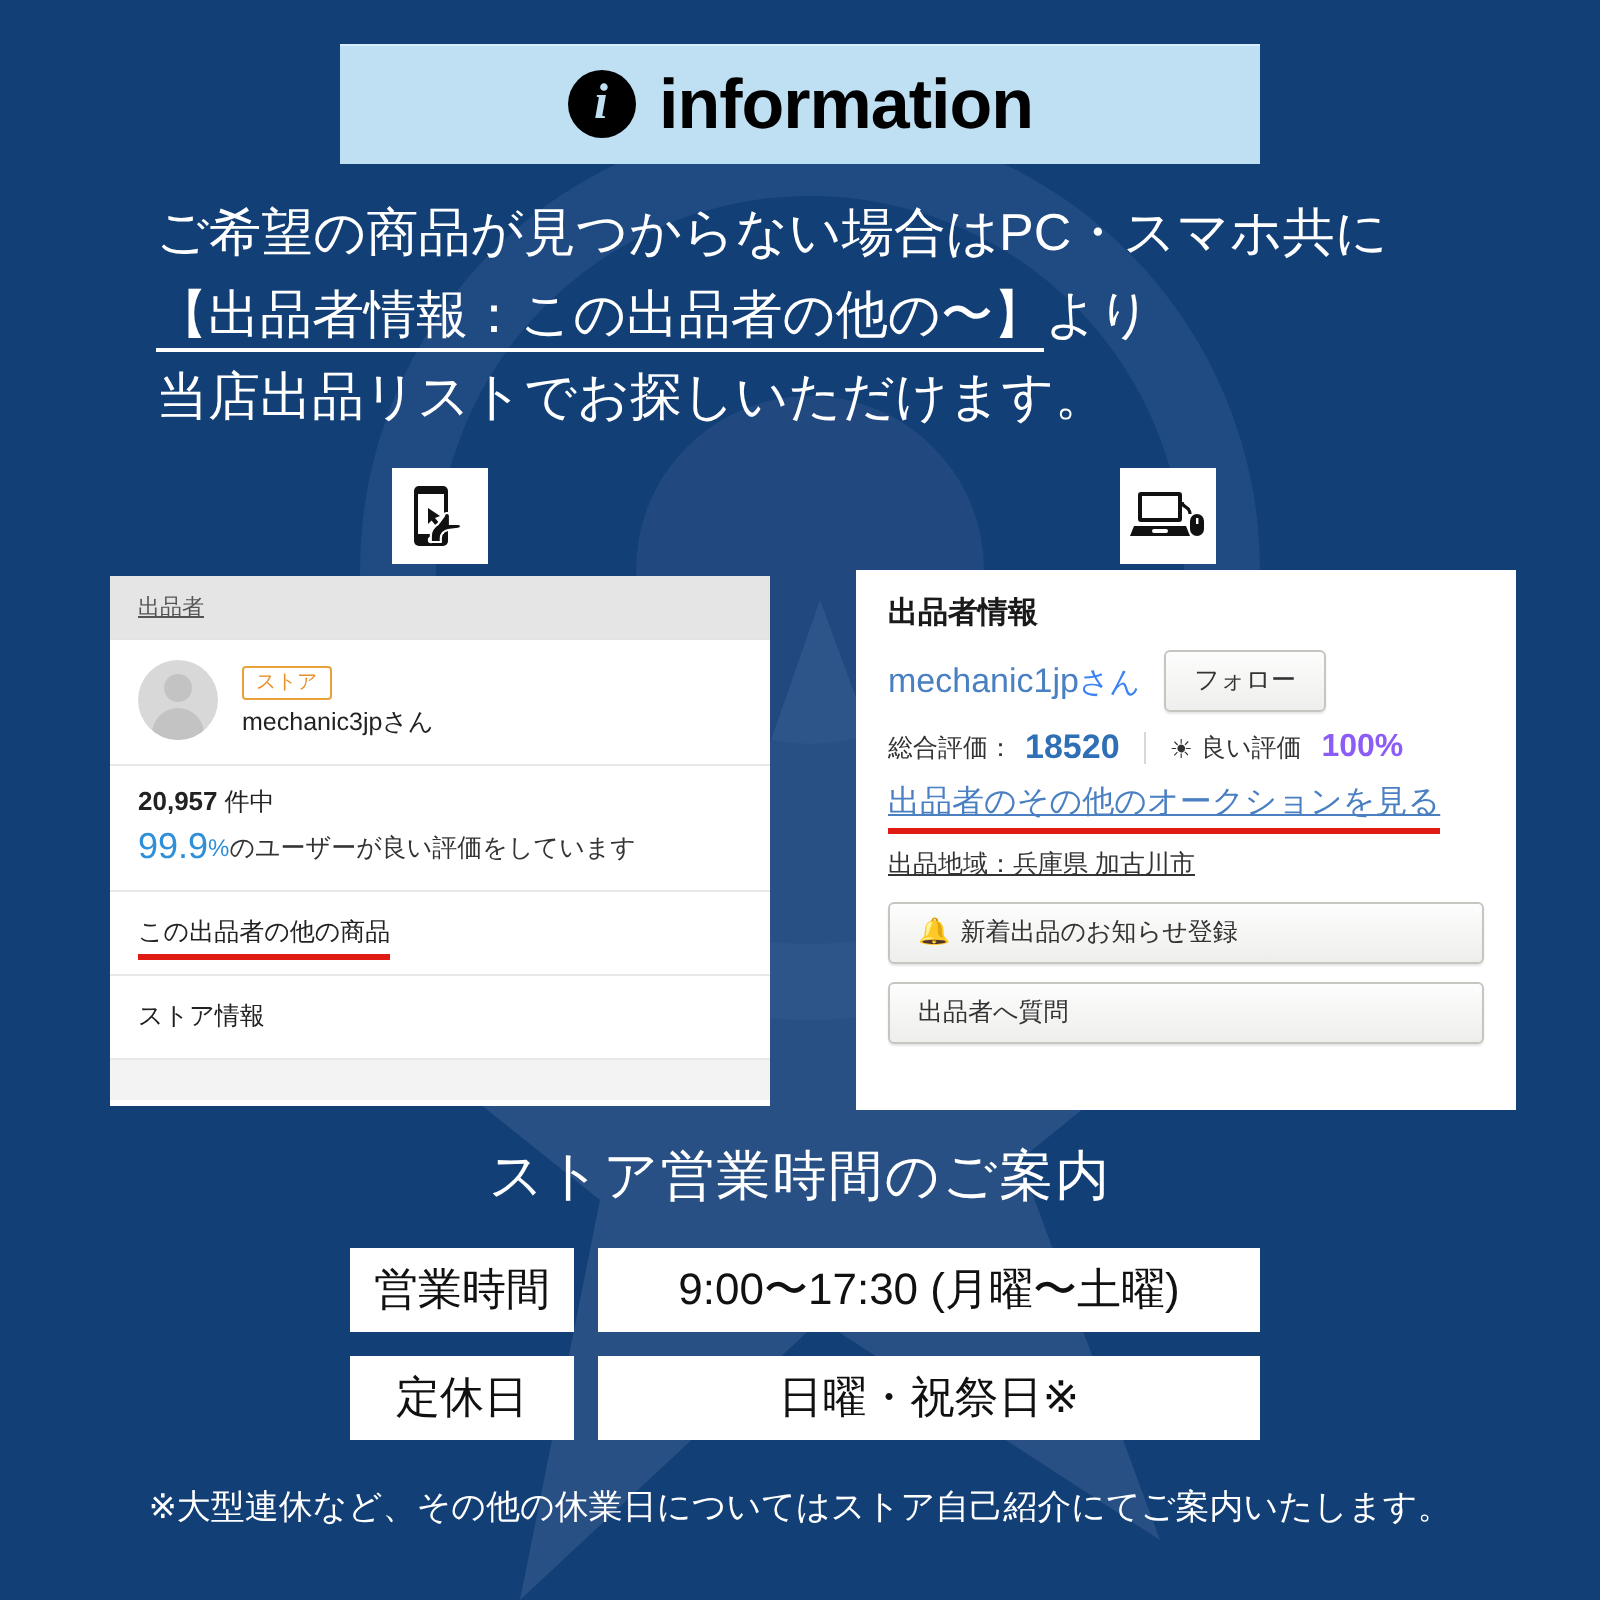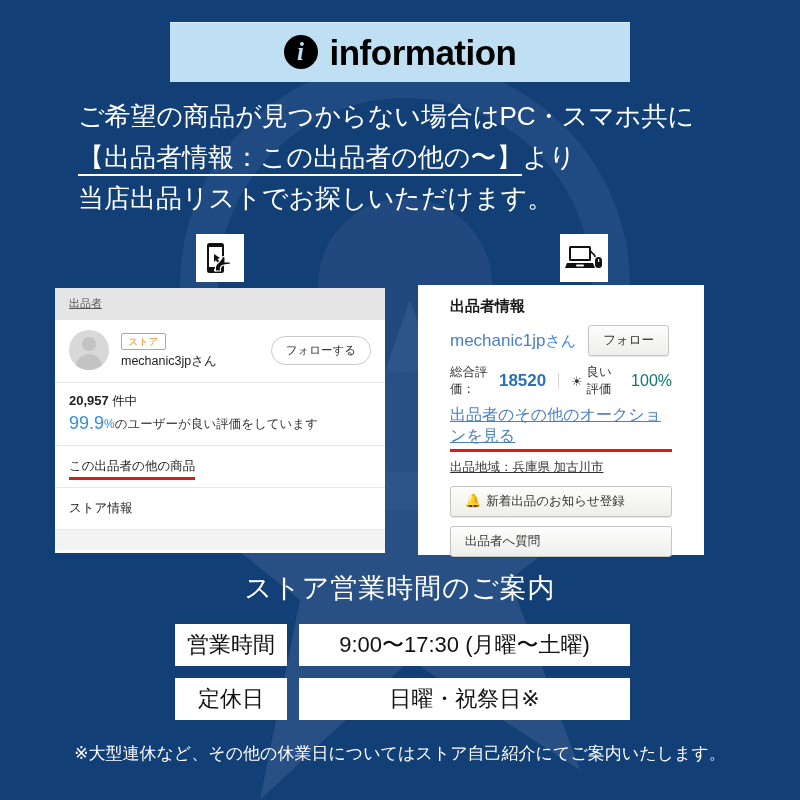--- a/index.html
+++ b/index.html
@@ -106,7 +106,7 @@
   .sp-foot{height:20px;background:#f3f3f3;}
 
   
-  #card-pc{left:418px;top:285px;width:286px;height:270px;box-sizing:border-box;padding:12px 32px;}
+  #card-pc{left:428px;top:285px;width:330px;height:270px;box-sizing:border-box;padding:12px 16px;}
   .pc-title{font-size:15px;font-weight:bold;color:#1a1a1a;margin-bottom:9px;}
   .pc-userrow{display:flex;align-items:center;gap:12px;margin-bottom:8px;}
   .pc-username{font-size:17px;color:#4a7fc1;}

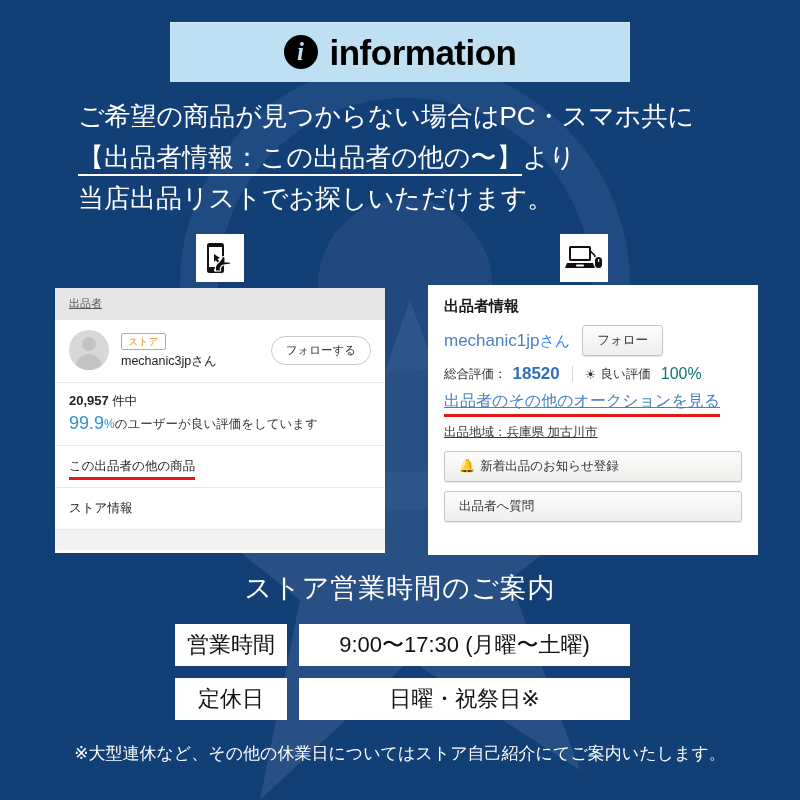--- a/index.html
+++ b/index.html
@@ -208,7 +208,6 @@
         <span class="store-badge">ストア</span>
         <div class="sp-username">mechanic3jpさん</div>
       </div>
-      <div class="follow-pill">フォローする</div>
     </div>
     <div class="sp-rate">
       <div class="sp-count">

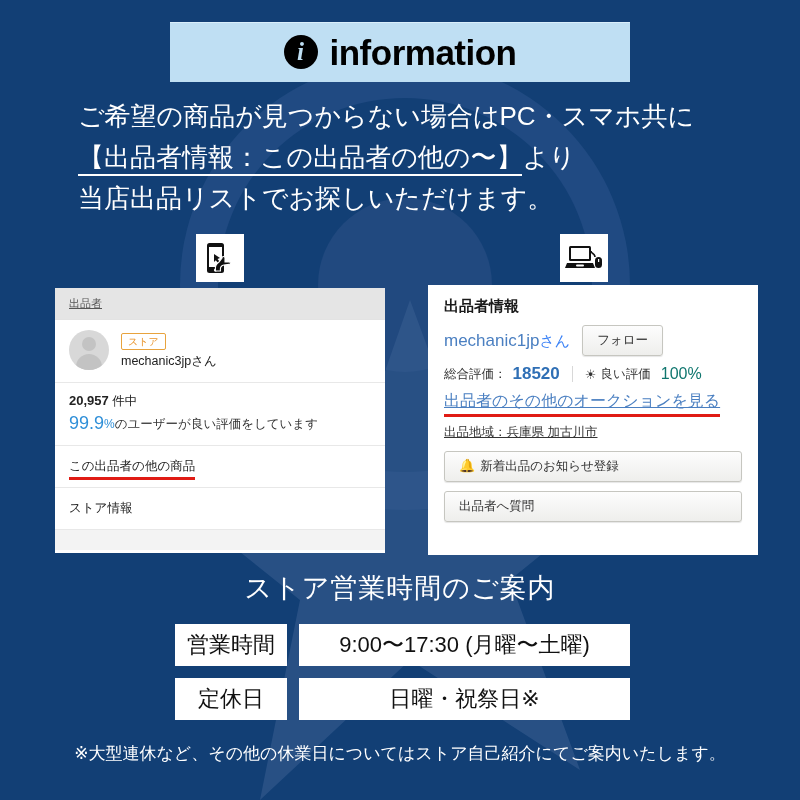--- a/index.html
+++ b/index.html
@@ -123,7 +123,7 @@
   .pc-stats .num{color:#2f6fb5;font-weight:bold;font-size:17px;margin-left:6px;}
   .pc-sep{width:1px;height:16px;background:#d8d8d8;margin:0 12px;}
   .sun-icon{margin-right:4px;font-size:13px;line-height:1;}
-  .pc-stats .pct{color:#0f766e;font-weight:normal;font-size:16px;margin-left:10px;text-align:center;}
+  .pc-stats .pct{color:#8b5cf6;font-weight:bold;font-size:16px;margin-left:10px;text-align:center;}
   .pc-link{
     display:inline-block;font-size:16px;color:#4a7fc1;
     border-bottom:3px solid #e01b14;padding-bottom:2px;margin:2px 0 7px 0;

